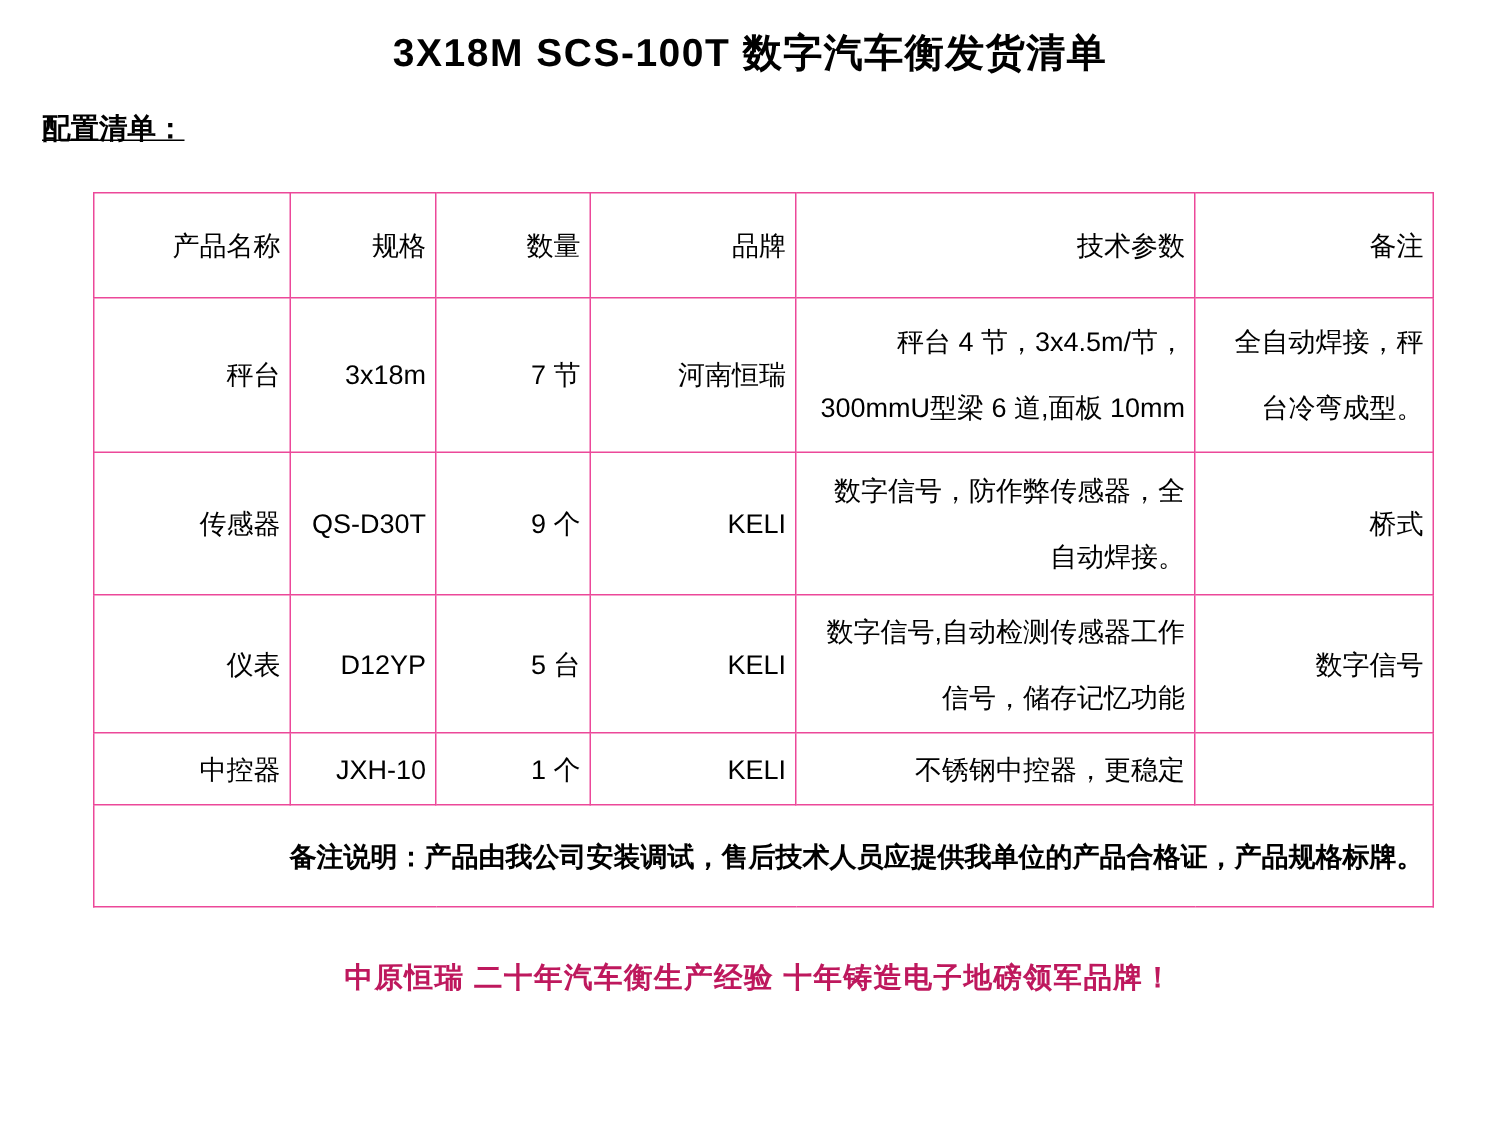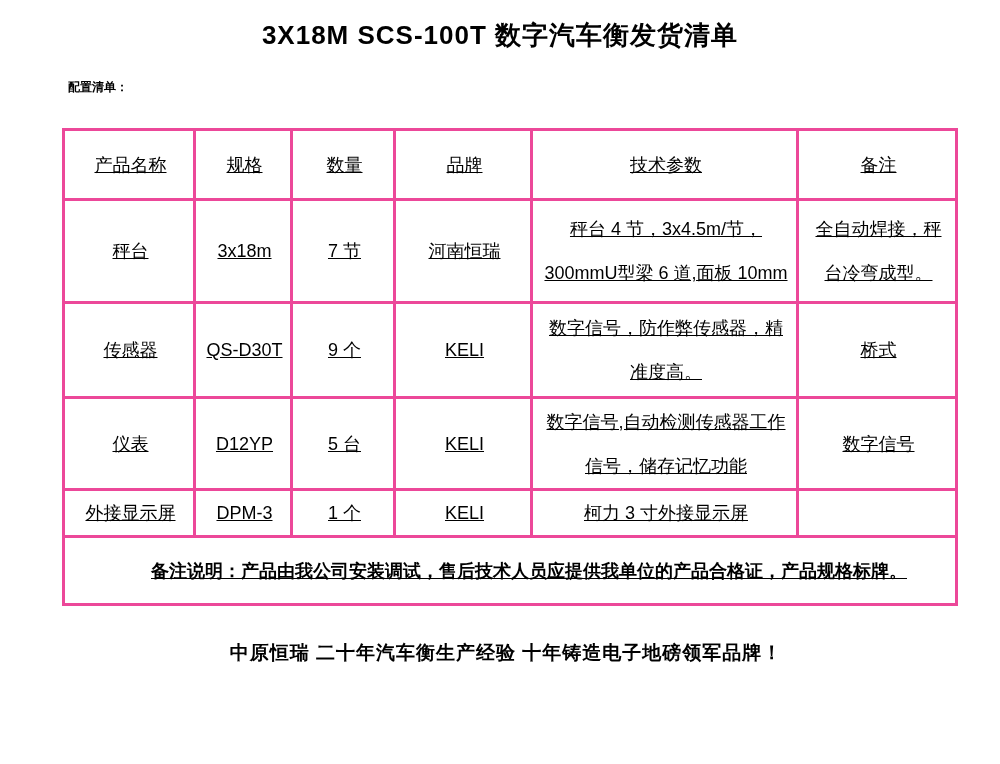--- a/index.html
+++ b/index.html
@@ -19,10 +19,11 @@
     line-height: 34px;
   }
   .section-label {
-    margin: 24px 0 0 68px;
-    font-size: 12px;
+    margin: 24px 0 0 28px;
+    font-size: 19px;
     font-weight: bold;
     line-height: 22px;
+    text-decoration: underline;
   }
   table.config-table {
     margin: 30px 0 0 62px;

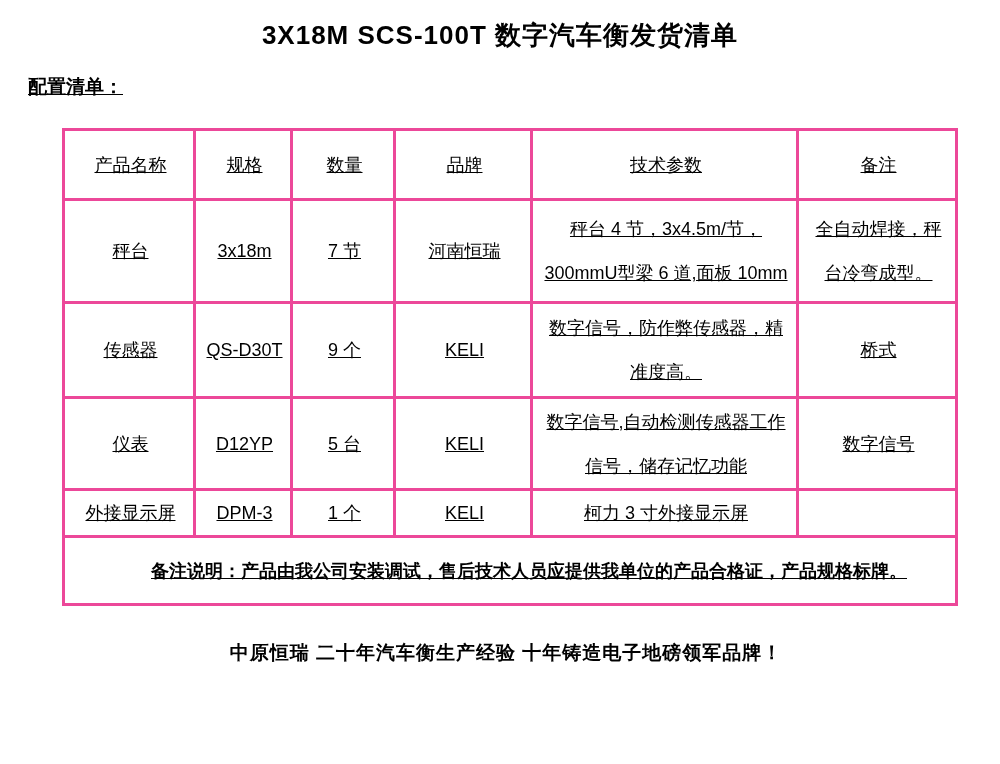--- a/index.html
+++ b/index.html
@@ -32,15 +32,14 @@
     width: 893px;
   }
   .config-table th, .config-table td {
-    border: 3px solid #ec4899;
+    border: 1px solid #ec4899;
     font-size: 18px;
     font-weight: normal;
-    text-align: center;
+    text-align: right;
     vertical-align: middle;
     line-height: 44px;
     padding: 0 6px 0 9px;
     overflow: hidden;
-    text-decoration: underline;
   }
   .config-table th { font-weight: normal; }
   .col-name   { width: 131px; }

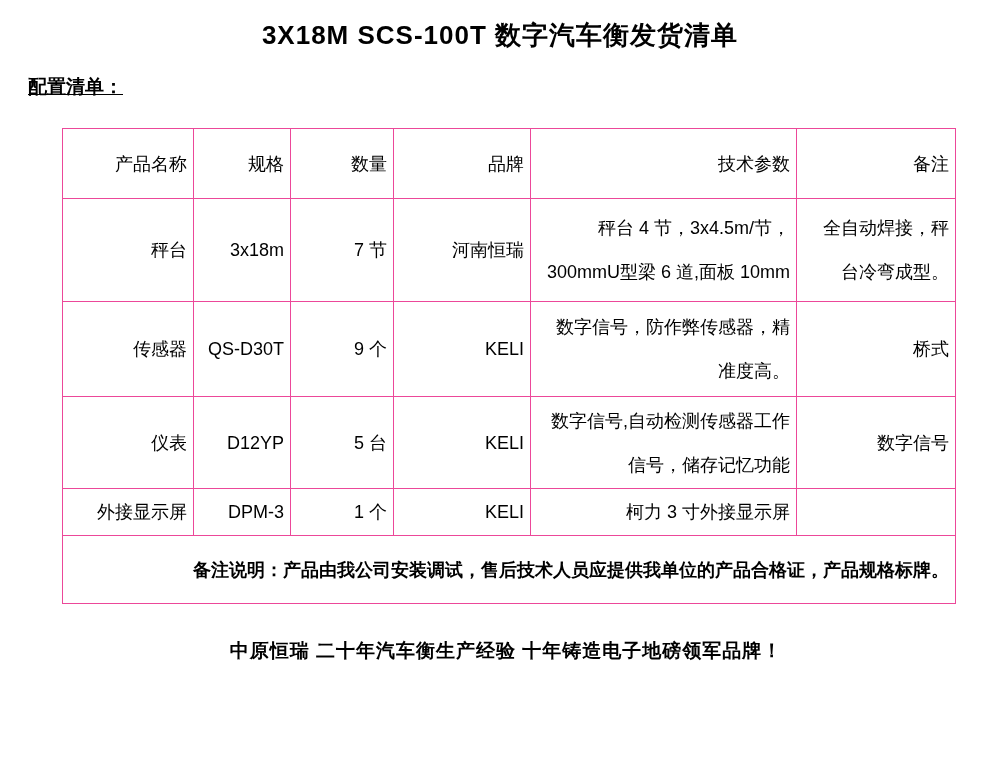--- a/index.html
+++ b/index.html
@@ -107,7 +107,7 @@
       <td>QS-D30T</td>
       <td>9 个</td>
       <td>KELI</td>
-      <td>数字信号，防作弊传感器，精准度高。</td>
+      <td>数字信号，防作弊传感器，全自动焊接。</td>
       <td>桥式</td>
     </tr>
     <tr class="row-2">

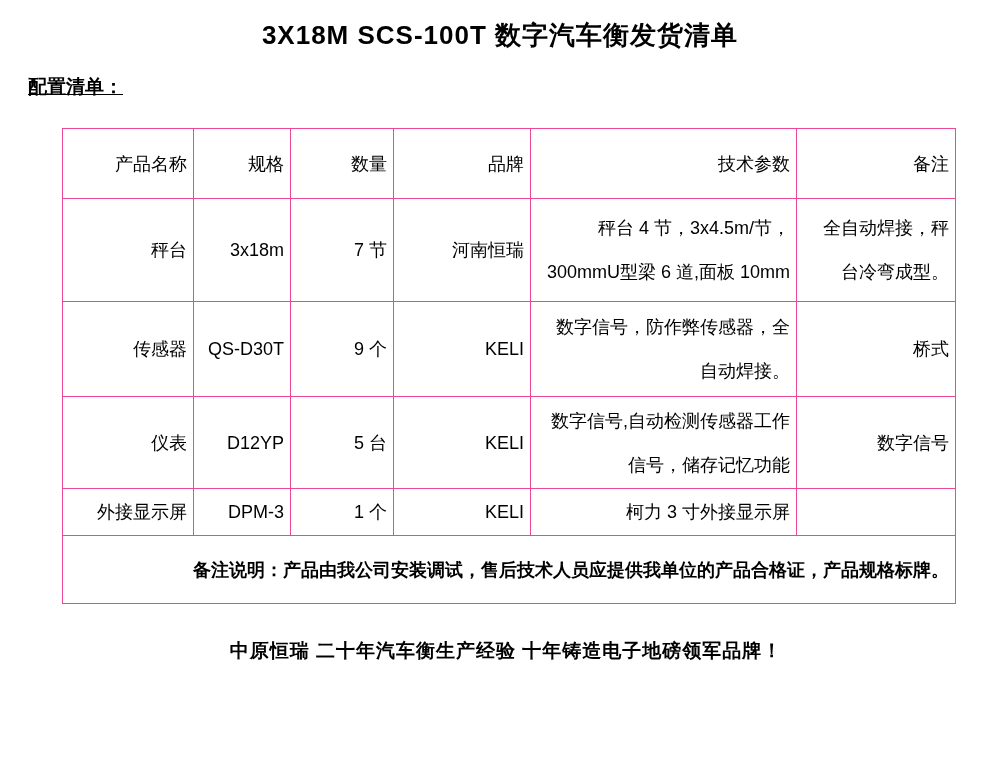--- a/index.html
+++ b/index.html
@@ -118,6 +118,14 @@
       <td>数字信号,自动检测传感器工作信号，储存记忆功能</td>
       <td>数字信号</td>
     </tr>
+    <tr class="row-3">
+      <td>中控器</td>
+      <td>JXH-10</td>
+      <td>1 个</td>
+      <td>KELI</td>
+      <td>不锈钢中控器，更稳定</td>
+      <td></td>
+    </tr>
     <tr class="row-4">
       <td>外接显示屏</td>
       <td>DPM-3</td>

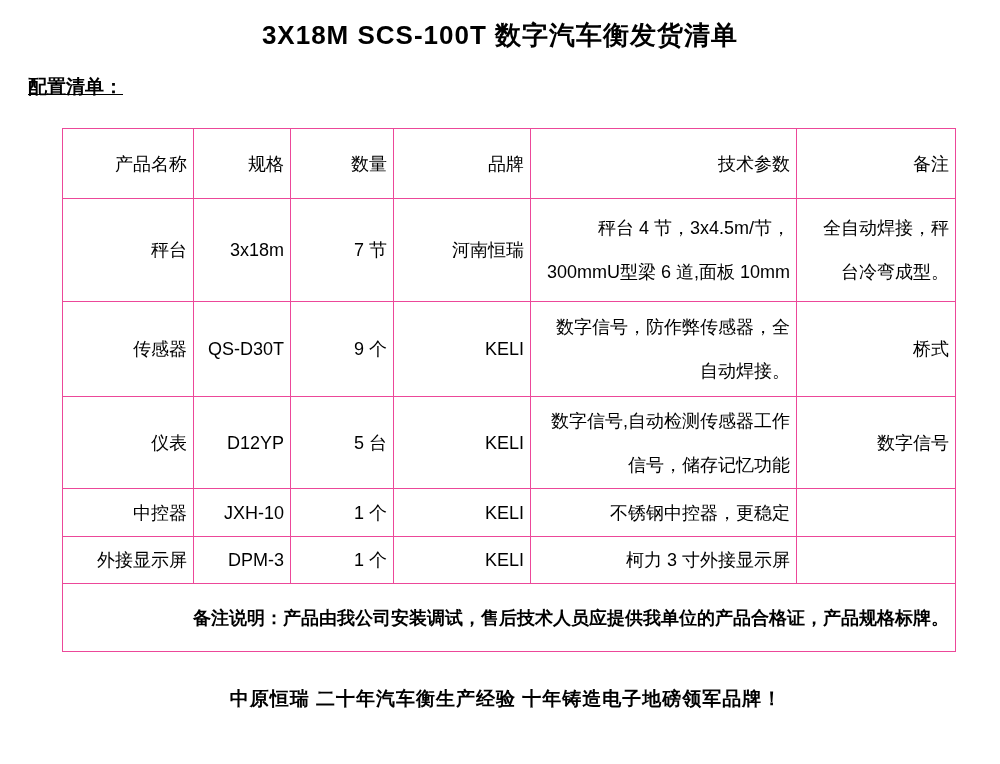--- a/index.html
+++ b/index.html
@@ -126,14 +126,6 @@
       <td>不锈钢中控器，更稳定</td>
       <td></td>
     </tr>
-    <tr class="row-4">
-      <td>外接显示屏</td>
-      <td>DPM-3</td>
-      <td>1 个</td>
-      <td>KELI</td>
-      <td>柯力 3 寸外接显示屏</td>
-      <td></td>
-    </tr>
     <tr class="row-note">
       <td colspan="6">备注说明：产品由我公司安装调试，售后技术人员应提供我单位的产品合格证，产品规格标牌。</td>
     </tr>

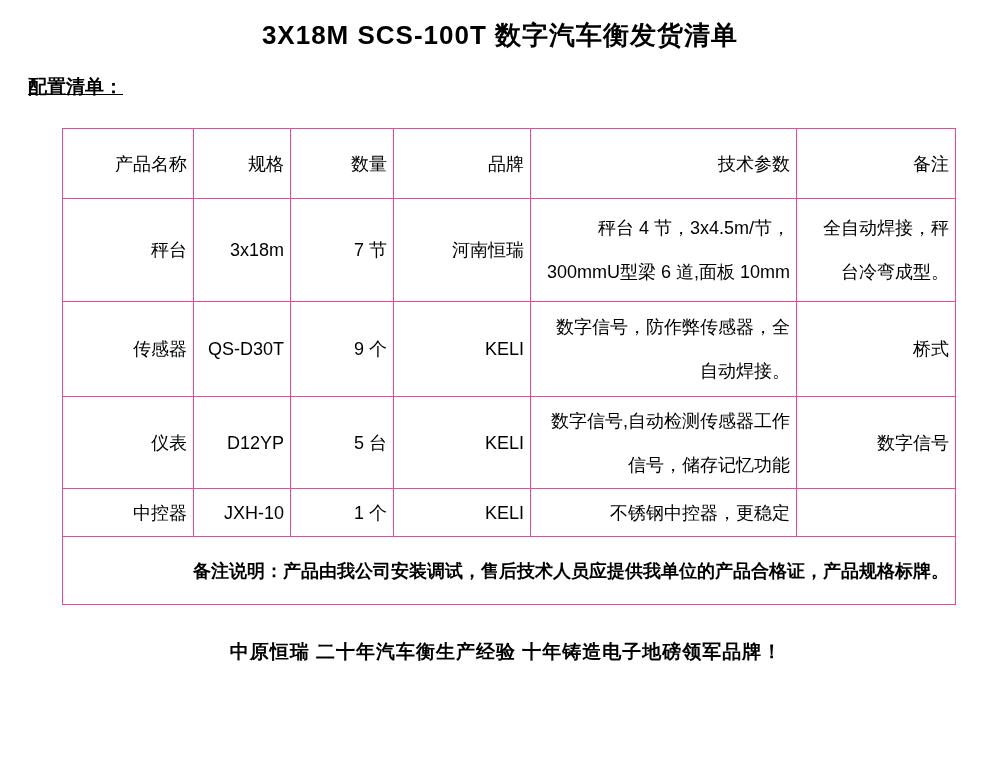--- a/index.html
+++ b/index.html
@@ -132,6 +132,6 @@
   </tbody>
 </table>
 
-<div class="slogan" style="color: #000000; padding-left: 12px;">中原恒瑞 二十年汽车衡生产经验 十年铸造电子地磅领军品牌！</div>
+<div class="slogan" style="color: #be185d; padding-left: 12px;">中原恒瑞 二十年汽车衡生产经验 十年铸造电子地磅领军品牌！</div>
 
 </body></html>

